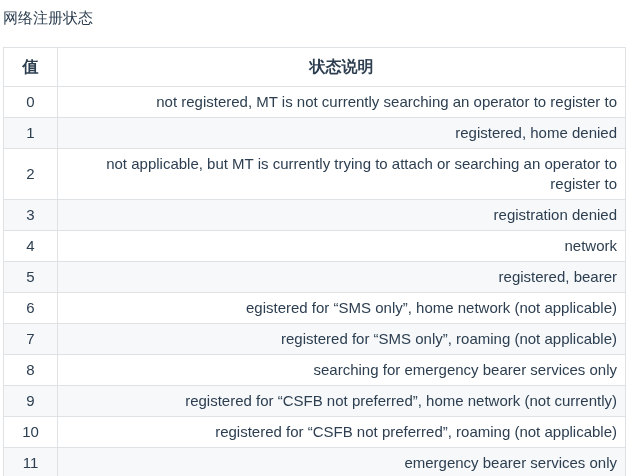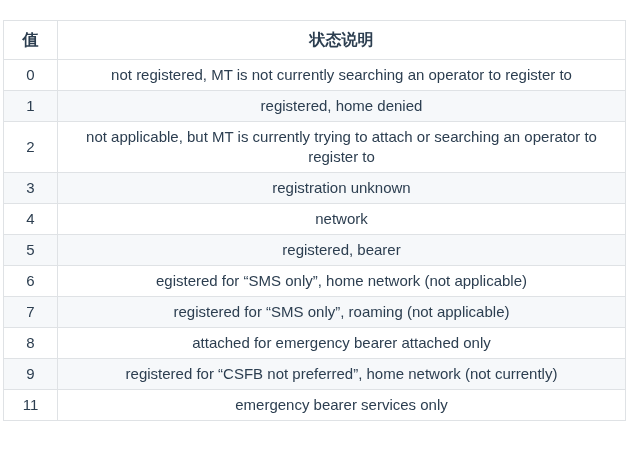--- a/index.html
+++ b/index.html
@@ -71,6 +71,7 @@
 <body>
 
 <div class="page">
+  <p class="page-title">网络注册状态</p>
 
   <div class="table-wrap">
     <table class="status-table">

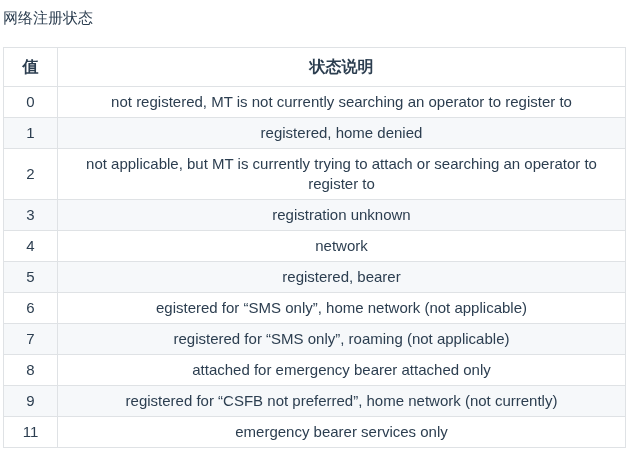--- a/index.html
+++ b/index.html
@@ -60,7 +60,7 @@
     text-align: center;
   }
   td.col-desc {
-    text-align: center;
+    text-align: right;
     padding-left: 14px;
   }
   tbody tr:nth-child(even) {

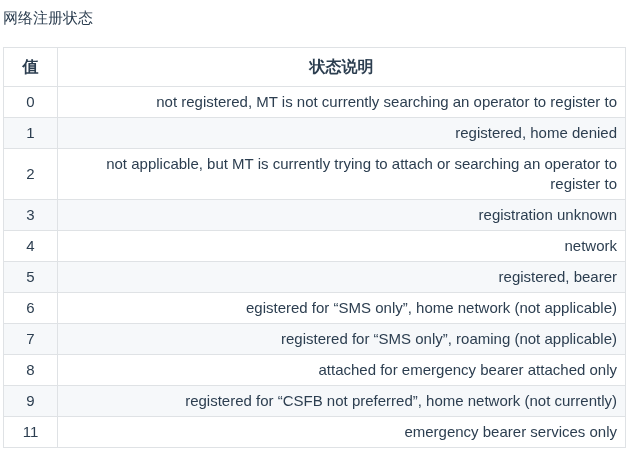--- a/index.html
+++ b/index.html
@@ -96,7 +96,7 @@
           </tr>
           <tr>
             <td class="col-value">3</td>
-            <td class="col-desc">registration unknown</td>
+            <td class="col-desc">registration denied</td>
           </tr>
           <tr>
             <td class="col-value">4</td>

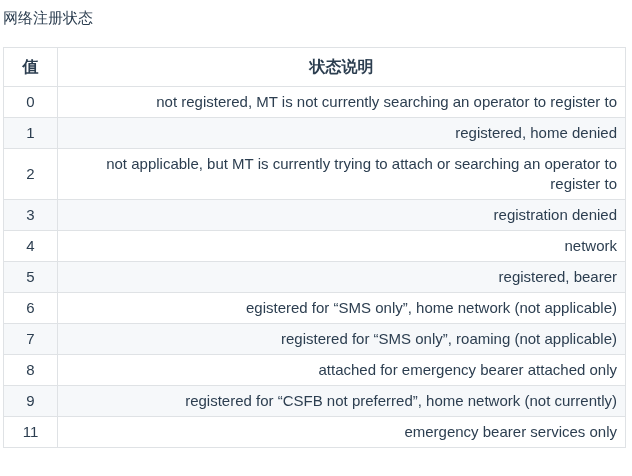--- a/index.html
+++ b/index.html
@@ -116,7 +116,7 @@
           </tr>
           <tr>
             <td class="col-value">8</td>
-            <td class="col-desc">attached for emergency bearer attached only</td>
+            <td class="col-desc">searching for emergency bearer services only</td>
           </tr>
           <tr>
             <td class="col-value">9</td>

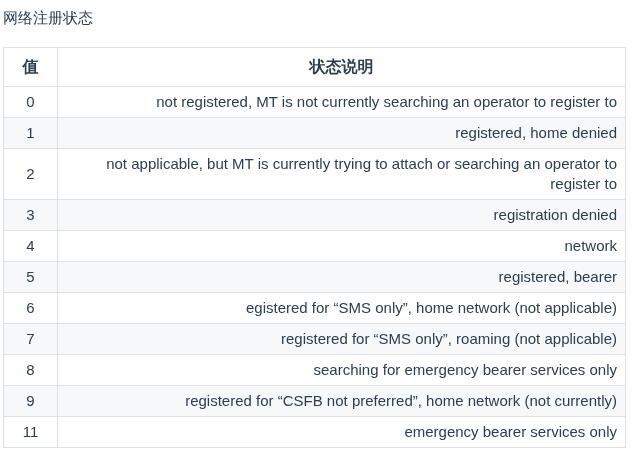--- a/index.html
+++ b/index.html
@@ -123,6 +123,10 @@
             <td class="col-desc">registered for “CSFB not preferred”, home network (not currently)</td>
           </tr>
           <tr>
+            <td class="col-value">10</td>
+            <td class="col-desc">registered for “CSFB not preferred”, roaming (not applicable)</td>
+          </tr>
+          <tr>
             <td class="col-value">11</td>
             <td class="col-desc">emergency bearer services only</td>
           </tr>

